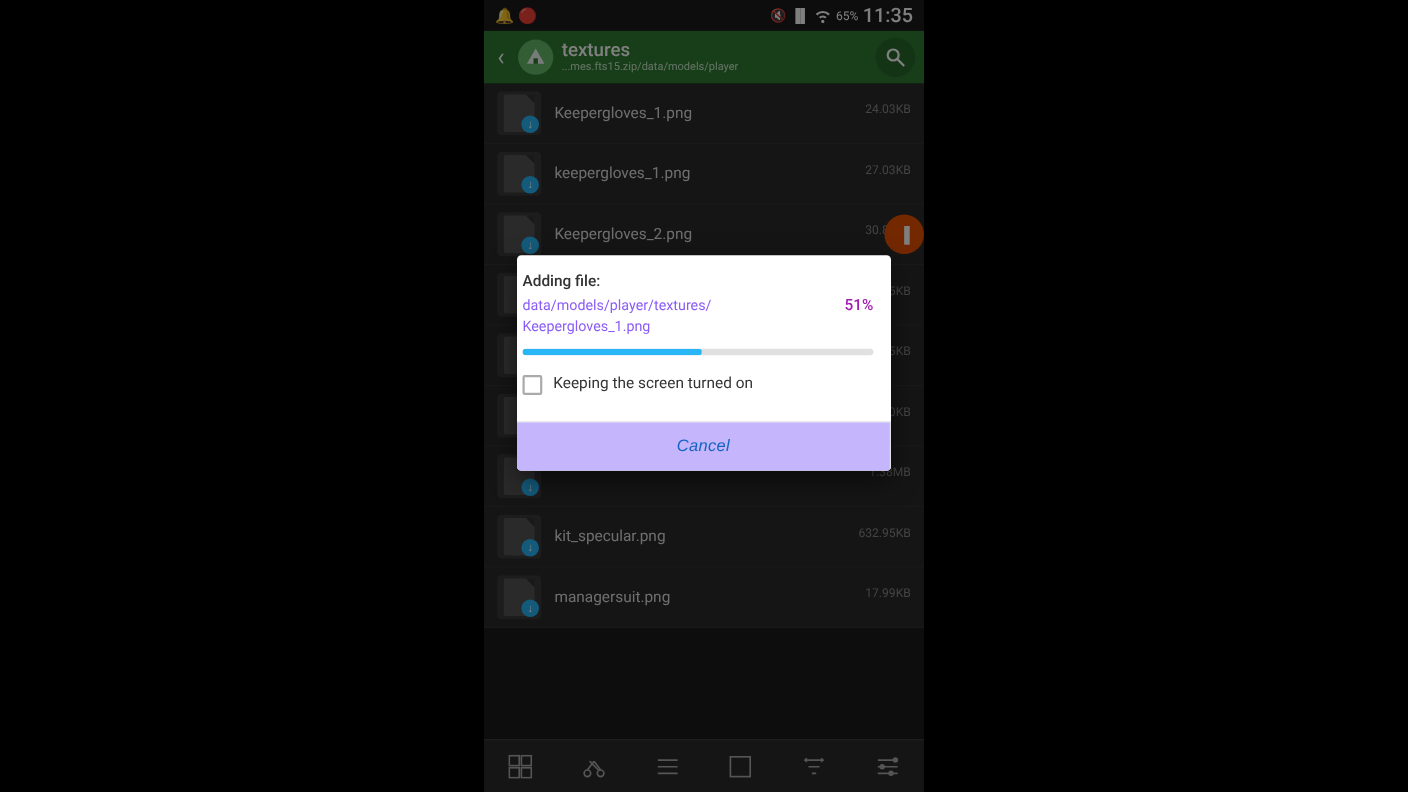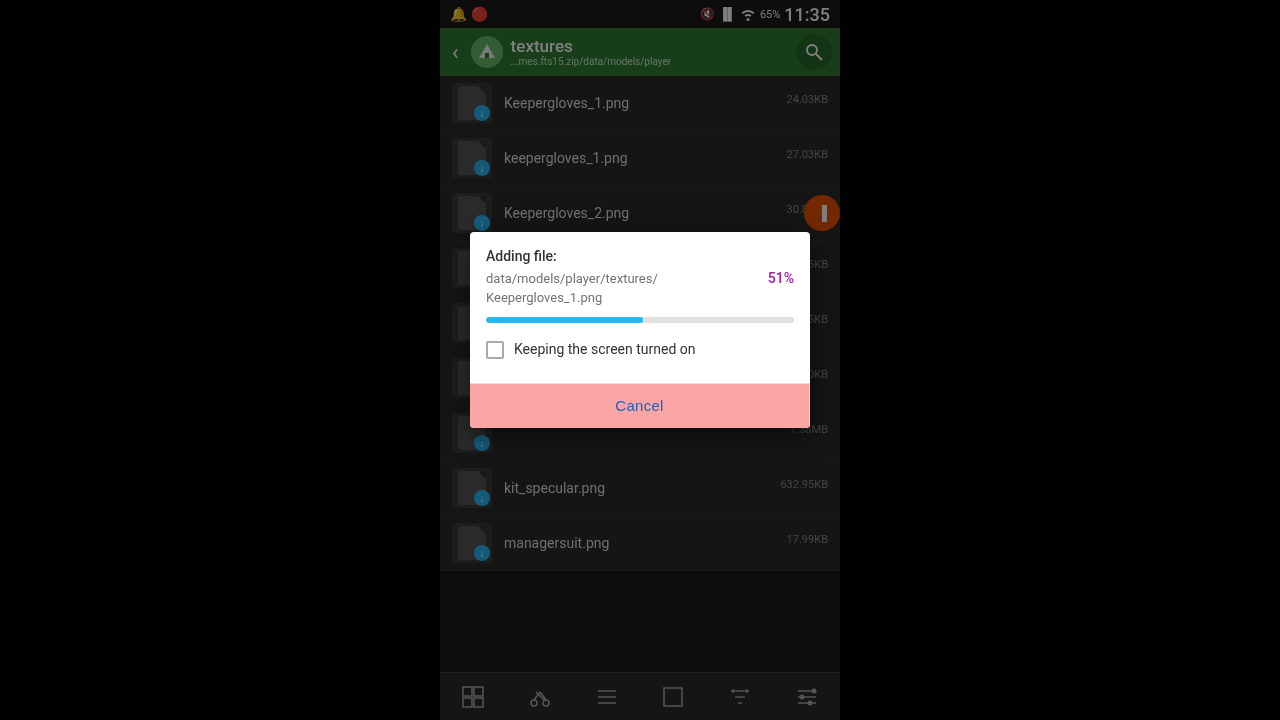--- a/index.html
+++ b/index.html
@@ -206,7 +206,7 @@
       margin-top: -60px;
     }
     .dialog-body {
-      padding: 16px 16px 8px 16px;
+      padding: 16px 16px 8px 5px;
     }
     .dialog-adding-label {
       color: #333;

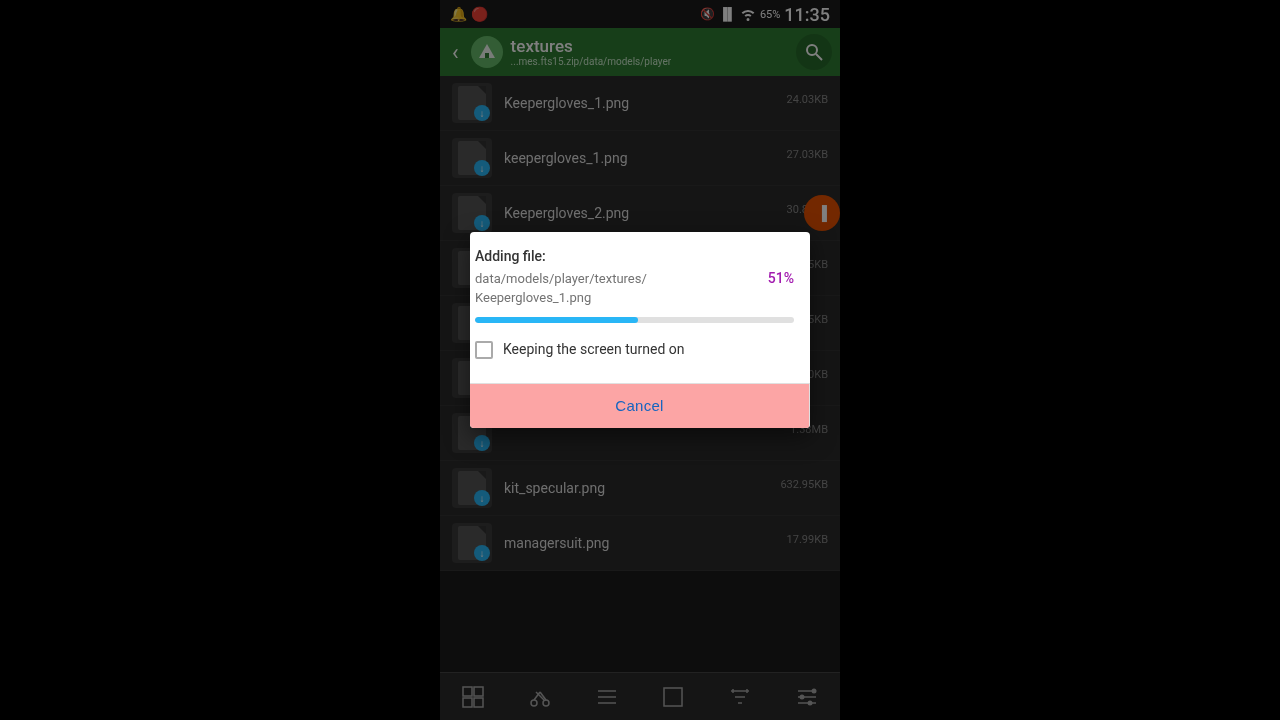--- a/index.html
+++ b/index.html
@@ -221,7 +221,7 @@
       margin-bottom: 10px;
     }
     .dialog-file-path {
-      color: #737373;
+      color: #8b5cf6;
       font-size: 13px;
       flex: 1;
       line-height: 1.4;

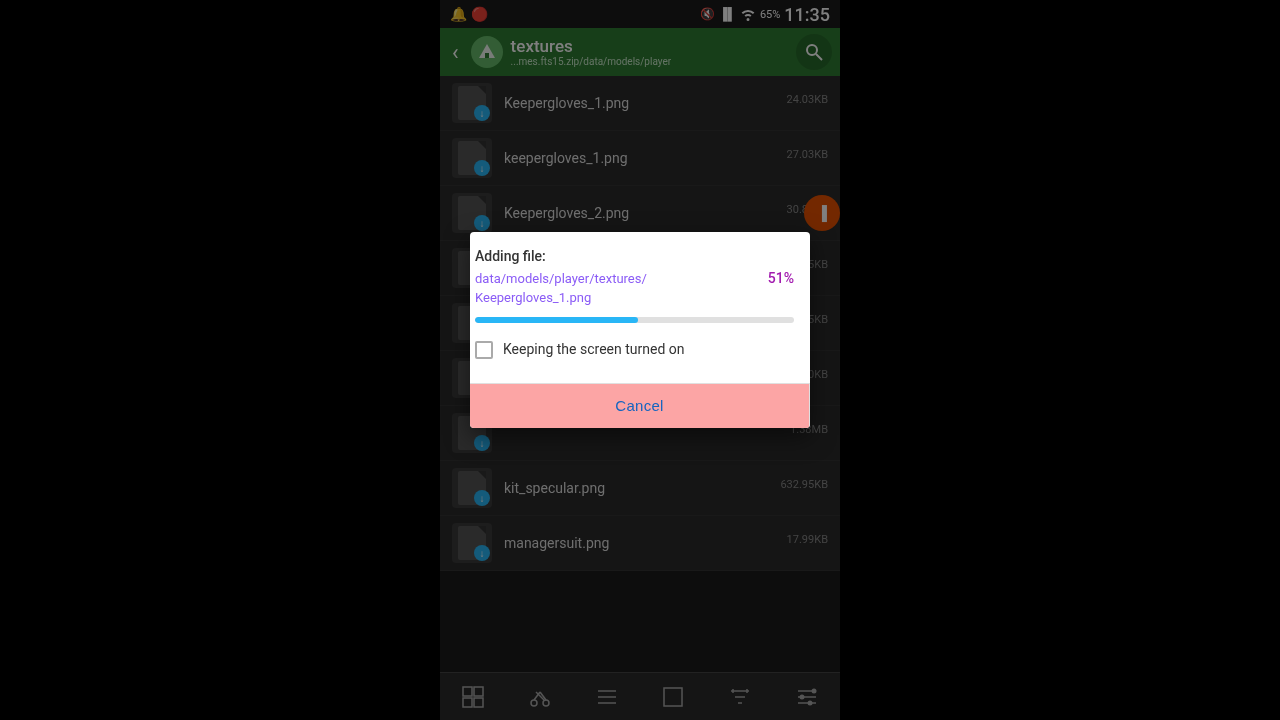--- a/index.html
+++ b/index.html
@@ -273,12 +273,13 @@
       flex: 1;
       height: 44px;
       border: none;
-      background: #fca5a5;
+      background: #c4b5fd;
       font-size: 15px;
       font-weight: 500;
       cursor: pointer;
       color: #1565c0;
       letter-spacing: 0.3px;
+      font-style: italic;
     }
     .dialog-btn-divider {
       width: 1px;

